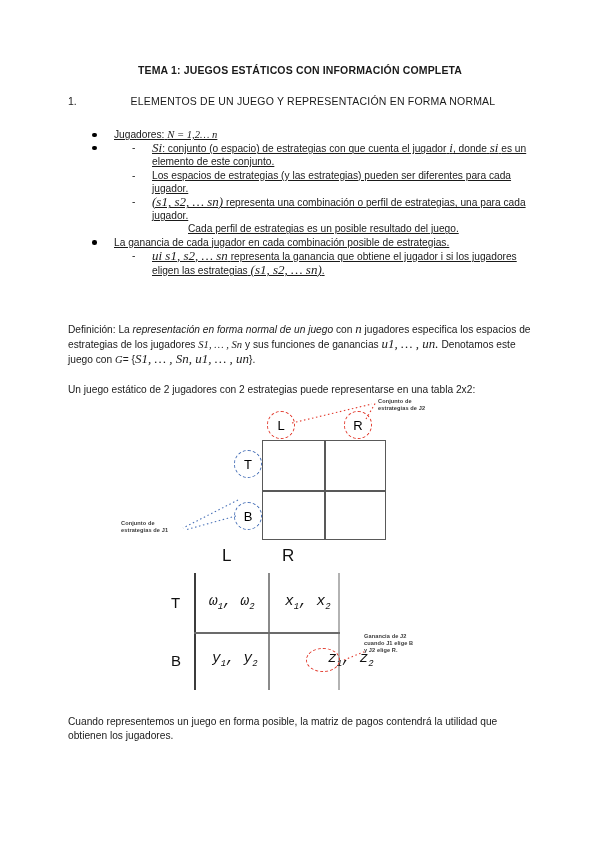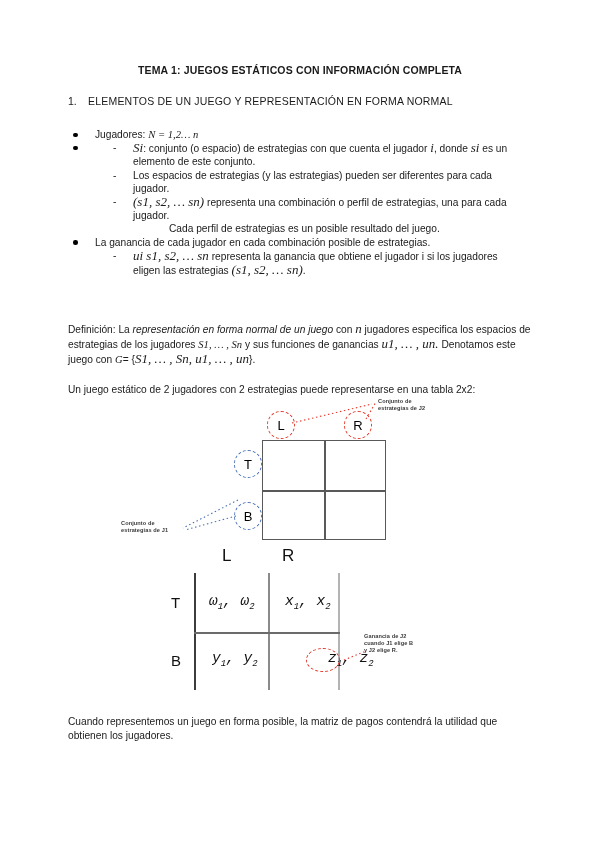--- a/index.html
+++ b/index.html
@@ -42,7 +42,7 @@
     width: 20px;
     flex: none;
   }
-  .section-text { flex: 1; letter-spacing: .2px; }
+  .section-text { flex: 1; letter-spacing: .2px; text-align: center; }
 
   
   .blist {

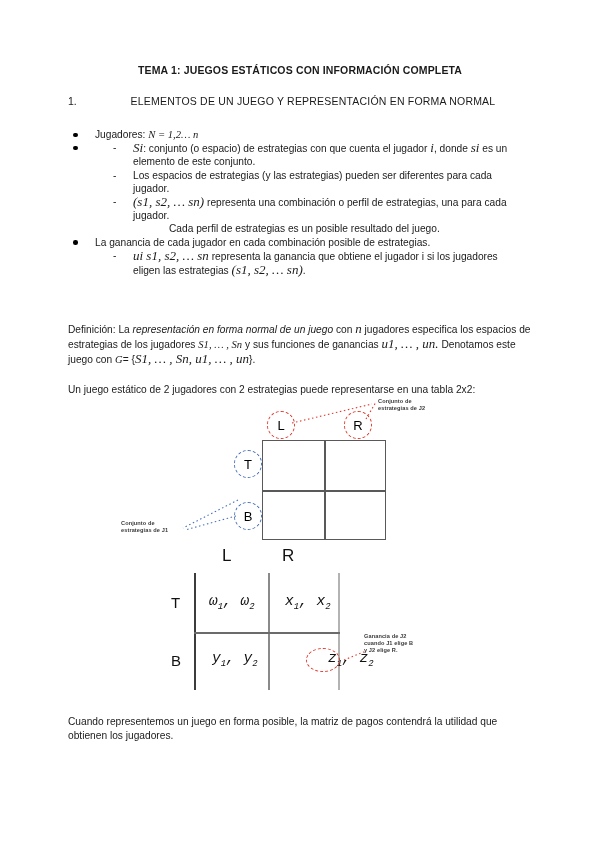--- a/index.html
+++ b/index.html
@@ -47,11 +47,12 @@
   
   .blist {
     position: absolute;
-    left: 73px;
+    left: 92px;
     top: 128px;
     width: 450px;
     font-size: 10.2px;
     line-height: 13.2px;
+    text-decoration: underline;
   }
   .b1 {
     position: relative;

